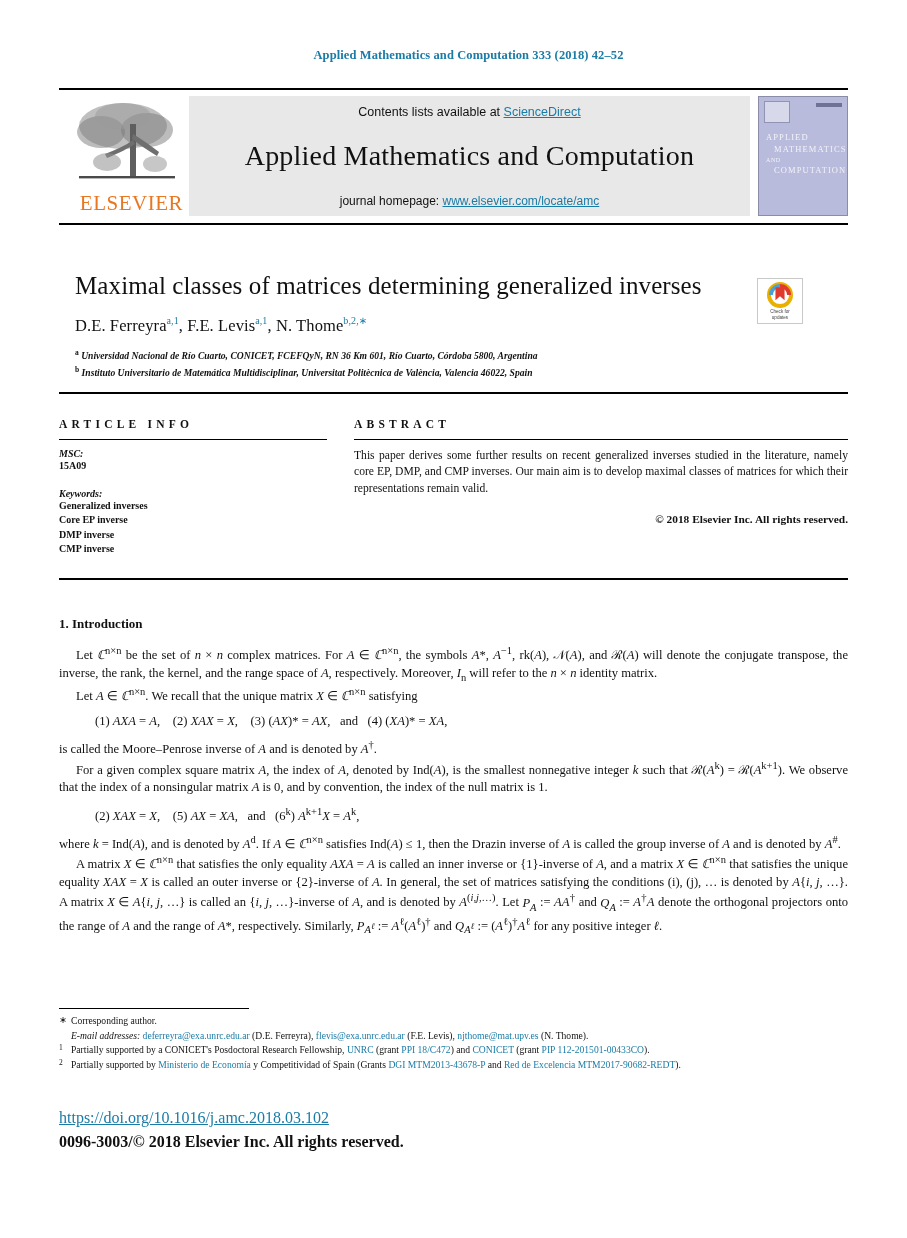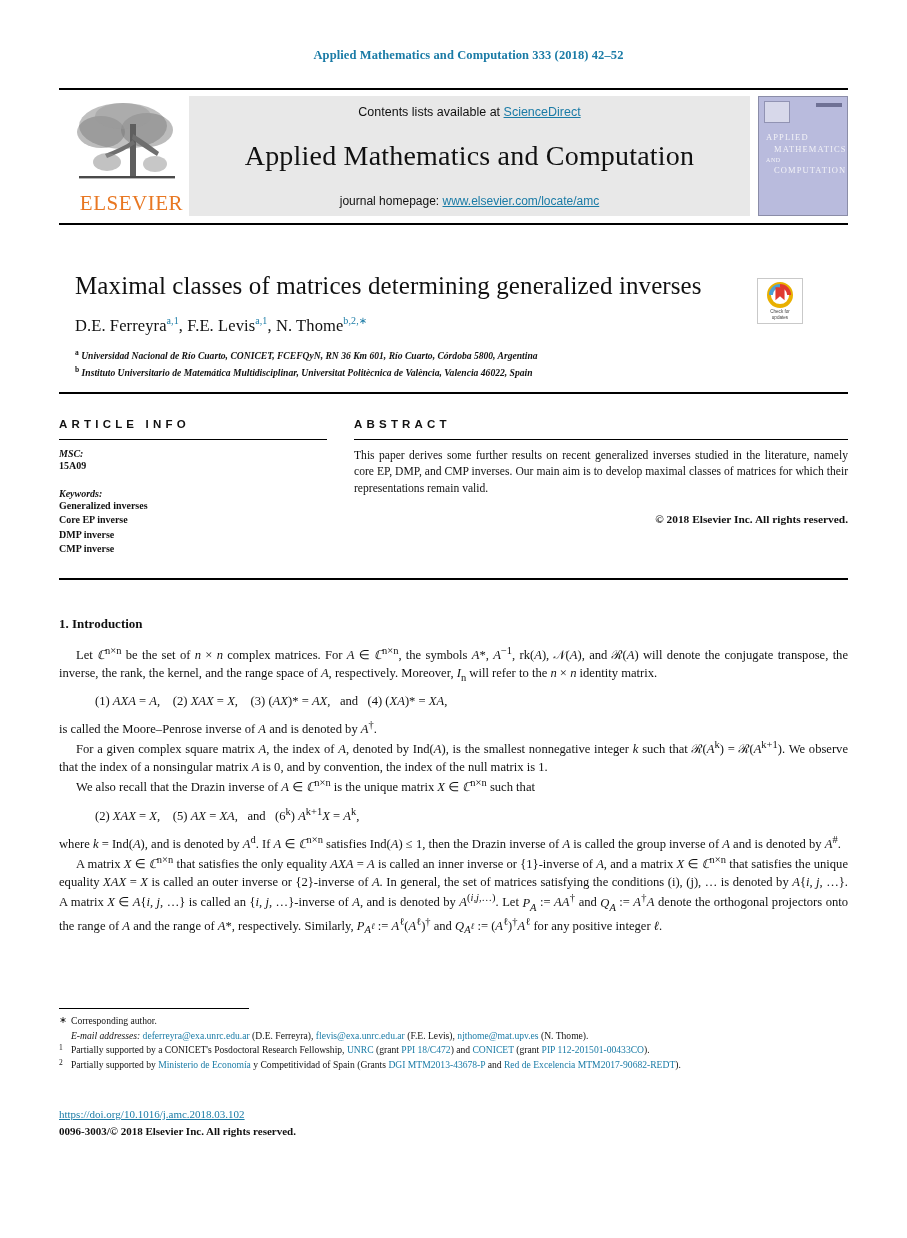--- a/index.html
+++ b/index.html
@@ -238,7 +238,7 @@
   .col-abs  { flex: 1 1 auto; margin-left: 27px; }
 
   .sec-head {
-    font-family: Liberation Sans, sans-serif;
+    font-family: Liberation Serif, serif;
     font-weight: bold;
     font-size: 11.5px;
     letter-spacing: 4.2px;

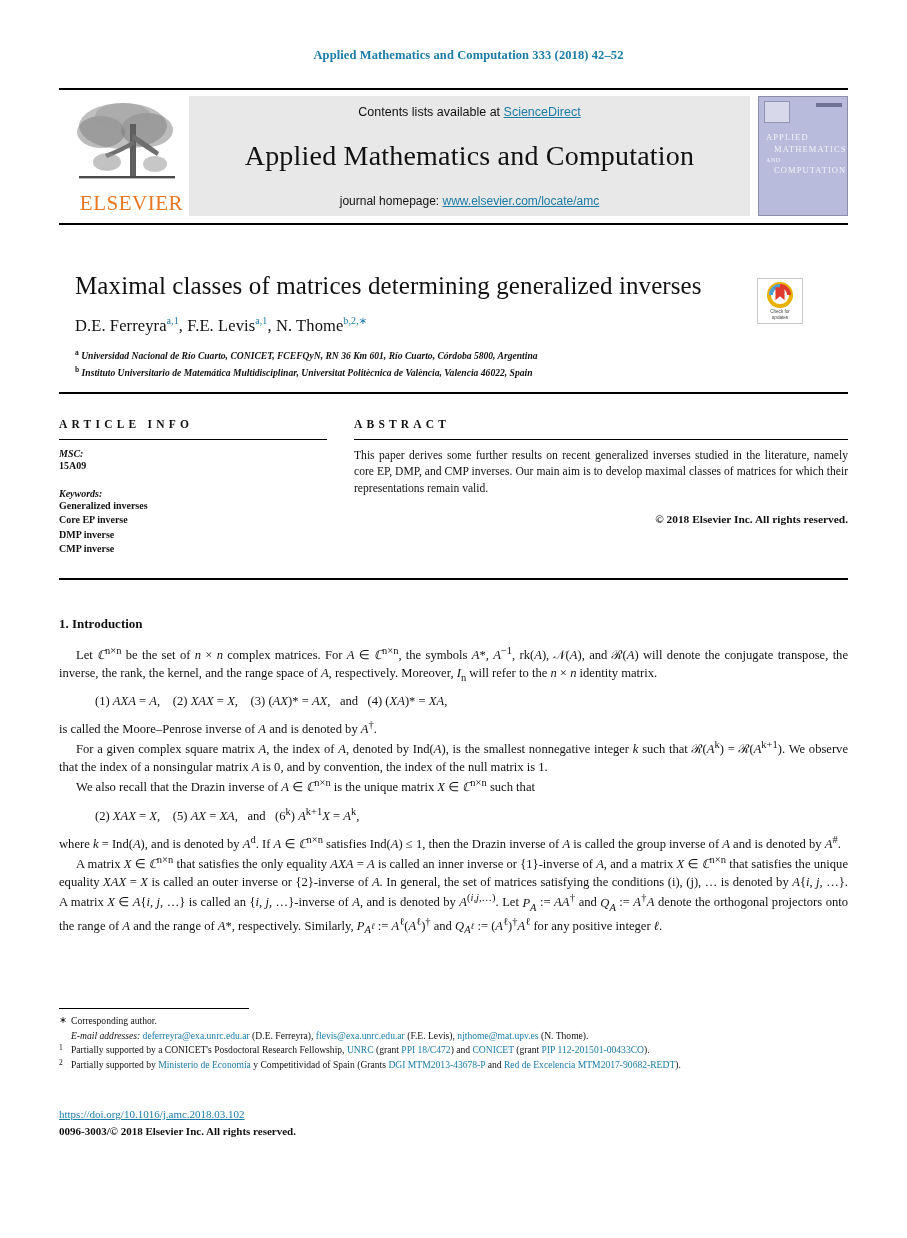--- a/index.html
+++ b/index.html
@@ -466,6 +466,7 @@
   <div class="body-wrap">
     <div class="h2">1. Introduction</div>
     <p class="para">Let <span class="mathit"><i>ℂ</i><sup>n×n</sup></span> be the set of <i>n</i> × <i>n</i> complex matrices. For <i>A</i> ∈ <i>ℂ</i><sup>n×n</sup>, the symbols <i>A</i>*, <i>A</i><sup>−1</sup>, rk(<i>A</i>), 𝒩(<i>A</i>), and ℛ(<i>A</i>) will denote the conjugate transpose, the inverse, the rank, the kernel, and the range space of <i>A</i>, respectively. Moreover, <i>I</i><sub>n</sub> will refer to the <i>n</i> × <i>n</i> identity matrix.</p>
+    <p class="para">Let <i>A</i> ∈ <i>ℂ</i><sup>n×n</sup>. We recall that the unique matrix <i>X</i> ∈ <i>ℂ</i><sup>n×n</sup> satisfying</p>
     <div class="eqline">(1) <i>AXA</i> = <i>A</i>,&nbsp;&nbsp;&nbsp; (2) <i>XAX</i> = <i>X</i>,&nbsp;&nbsp;&nbsp; (3) (<i>AX</i>)* = <i>AX</i>,&nbsp;&nbsp; and&nbsp;&nbsp; (4) (<i>XA</i>)* = <i>XA</i>,</div>
     <p class="para noindent">is called the Moore–Penrose inverse of <i>A</i> and is denoted by <i>A</i><sup>†</sup>.</p>
     <p class="para">For a given complex square matrix <i>A</i>, the index of <i>A</i>, denoted by Ind(<i>A</i>), is the smallest nonnegative integer <i>k</i> such that ℛ(<i>A</i><sup>k</sup>) = ℛ(<i>A</i><sup>k+1</sup>). We observe that the index of a nonsingular matrix <i>A</i> is 0, and by convention, the index of the null matrix is 1.</p>

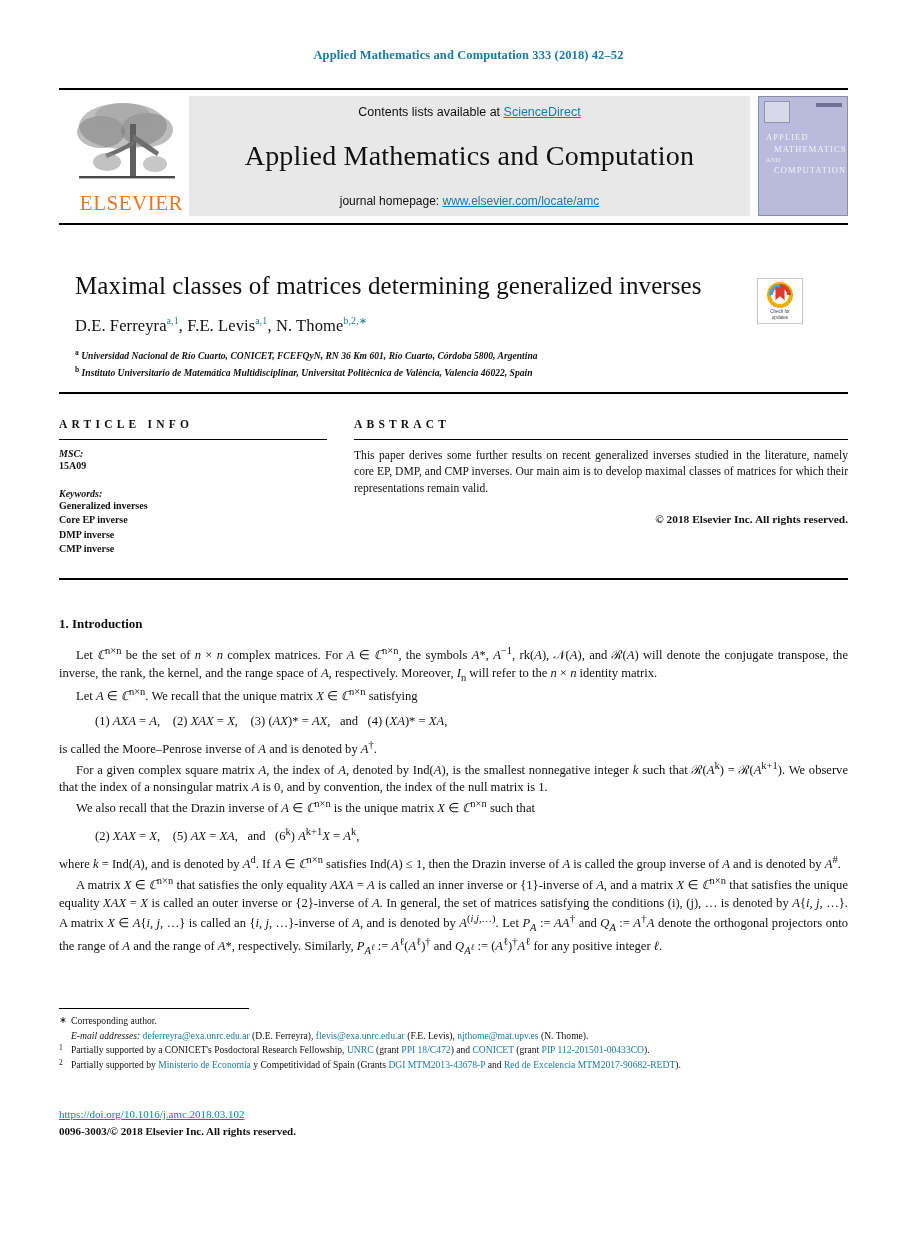--- a/index.html
+++ b/index.html
@@ -470,7 +470,6 @@
     <div class="eqline">(1) <i>AXA</i> = <i>A</i>,&nbsp;&nbsp;&nbsp; (2) <i>XAX</i> = <i>X</i>,&nbsp;&nbsp;&nbsp; (3) (<i>AX</i>)* = <i>AX</i>,&nbsp;&nbsp; and&nbsp;&nbsp; (4) (<i>XA</i>)* = <i>XA</i>,</div>
     <p class="para noindent">is called the Moore–Penrose inverse of <i>A</i> and is denoted by <i>A</i><sup>†</sup>.</p>
     <p class="para">For a given complex square matrix <i>A</i>, the index of <i>A</i>, denoted by Ind(<i>A</i>), is the smallest nonnegative integer <i>k</i> such that ℛ(<i>A</i><sup>k</sup>) = ℛ(<i>A</i><sup>k+1</sup>). We observe that the index of a nonsingular matrix <i>A</i> is 0, and by convention, the index of the null matrix is 1.</p>
-    <p class="para">We also recall that the Drazin inverse of <i>A</i> ∈ <i>ℂ</i><sup>n×n</sup> is the unique matrix <i>X</i> ∈ <i>ℂ</i><sup>n×n</sup> such that</p>
     <div class="eqline">(2) <i>XAX</i> = <i>X</i>,&nbsp;&nbsp;&nbsp; (5) <i>AX</i> = <i>XA</i>,&nbsp;&nbsp; and&nbsp;&nbsp; (6<sup>k</sup>) <i>A</i><sup>k+1</sup><i>X</i> = <i>A</i><sup>k</sup>,</div>
     <p class="para noindent">where <i>k</i> = Ind(<i>A</i>), and is denoted by <i>A</i><sup>d</sup>. If <i>A</i> ∈ <i>ℂ</i><sup>n×n</sup> satisfies Ind(<i>A</i>) ≤ 1, then the Drazin inverse of <i>A</i> is called the group inverse of <i>A</i> and is denoted by <i>A</i><sup>#</sup>.</p>
     <p class="para">A matrix <i>X</i> ∈ <i>ℂ</i><sup>n×n</sup> that satisfies the only equality <i>AXA</i> = <i>A</i> is called an inner inverse or {1}-inverse of <i>A</i>, and a matrix <i>X</i> ∈ <i>ℂ</i><sup>n×n</sup> that satisfies the unique equality <i>XAX</i> = <i>X</i> is called an outer inverse or {2}-inverse of <i>A</i>. In general, the set of matrices satisfying the conditions (i), (j), … is denoted by <i>A</i>{<i>i</i>, <i>j</i>, …}. A matrix <i>X</i> ∈ <i>A</i>{<i>i</i>, <i>j</i>, …} is called an {<i>i</i>, <i>j</i>, …}-inverse of <i>A</i>, and is denoted by <i>A</i><sup>(<i>i</i>,<i>j</i>,…)</sup>. Let <i>P<sub>A</sub></i> := <i>AA</i><sup>†</sup> and <i>Q<sub>A</sub></i> := <i>A</i><sup>†</sup><i>A</i> denote the orthogonal projectors onto the range of <i>A</i> and the range of <i>A</i>*, respectively. Similarly, <i>P<sub>A<sup>ℓ</sup></sub></i> := <i>A</i><sup>ℓ</sup>(<i>A</i><sup>ℓ</sup>)<sup>†</sup> and <i>Q<sub>A<sup>ℓ</sup></sub></i> := (<i>A</i><sup>ℓ</sup>)<sup>†</sup><i>A</i><sup>ℓ</sup> for any positive integer <i>ℓ</i>.</p>

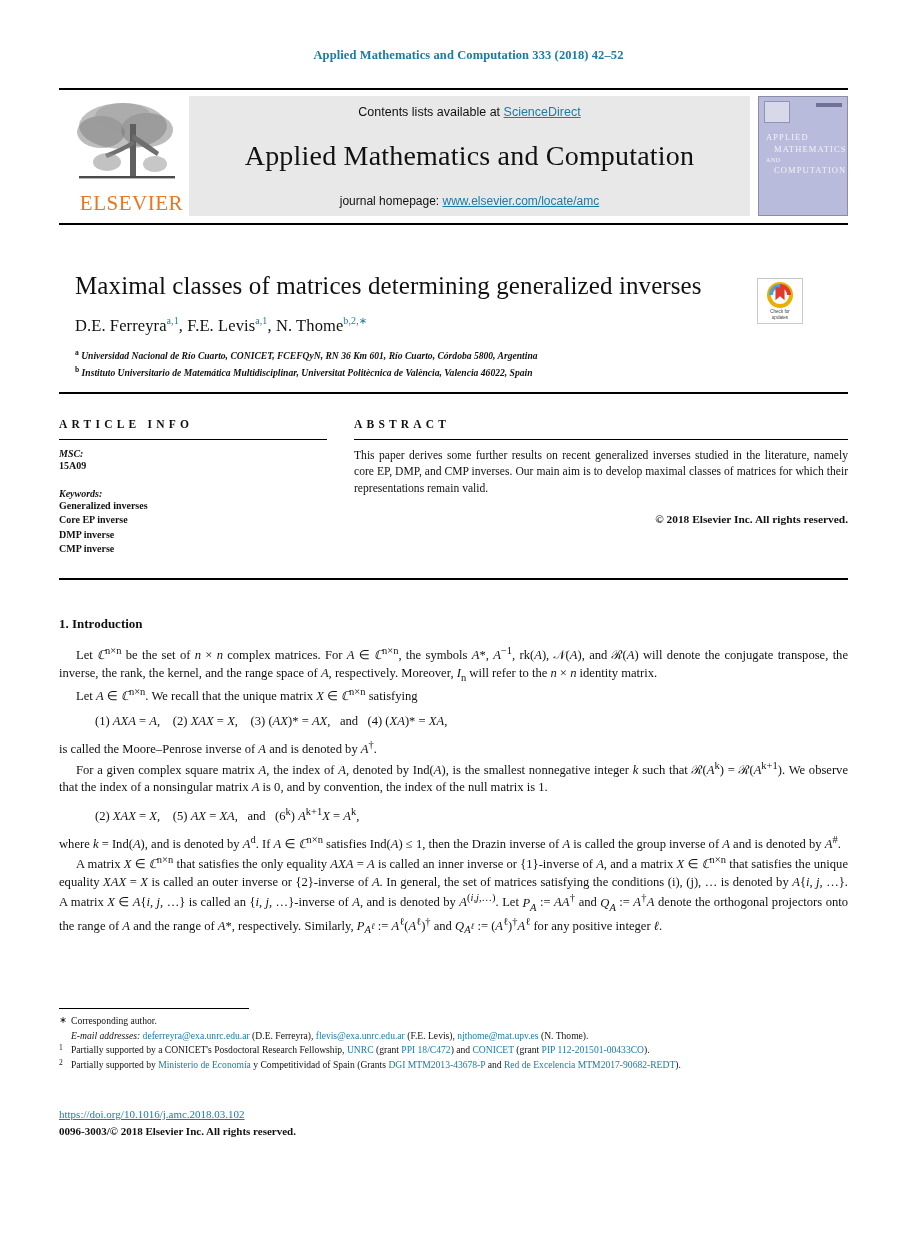--- a/index.html
+++ b/index.html
@@ -356,7 +356,7 @@
     top: 1106px;
     width: 789px;
     font-family: "Liberation Serif", serif;
-    font-size: 11px;
+    font-size: 16px;
     line-height: 1.5;
   }
   .doi-link { color: #1a7ba6; }

